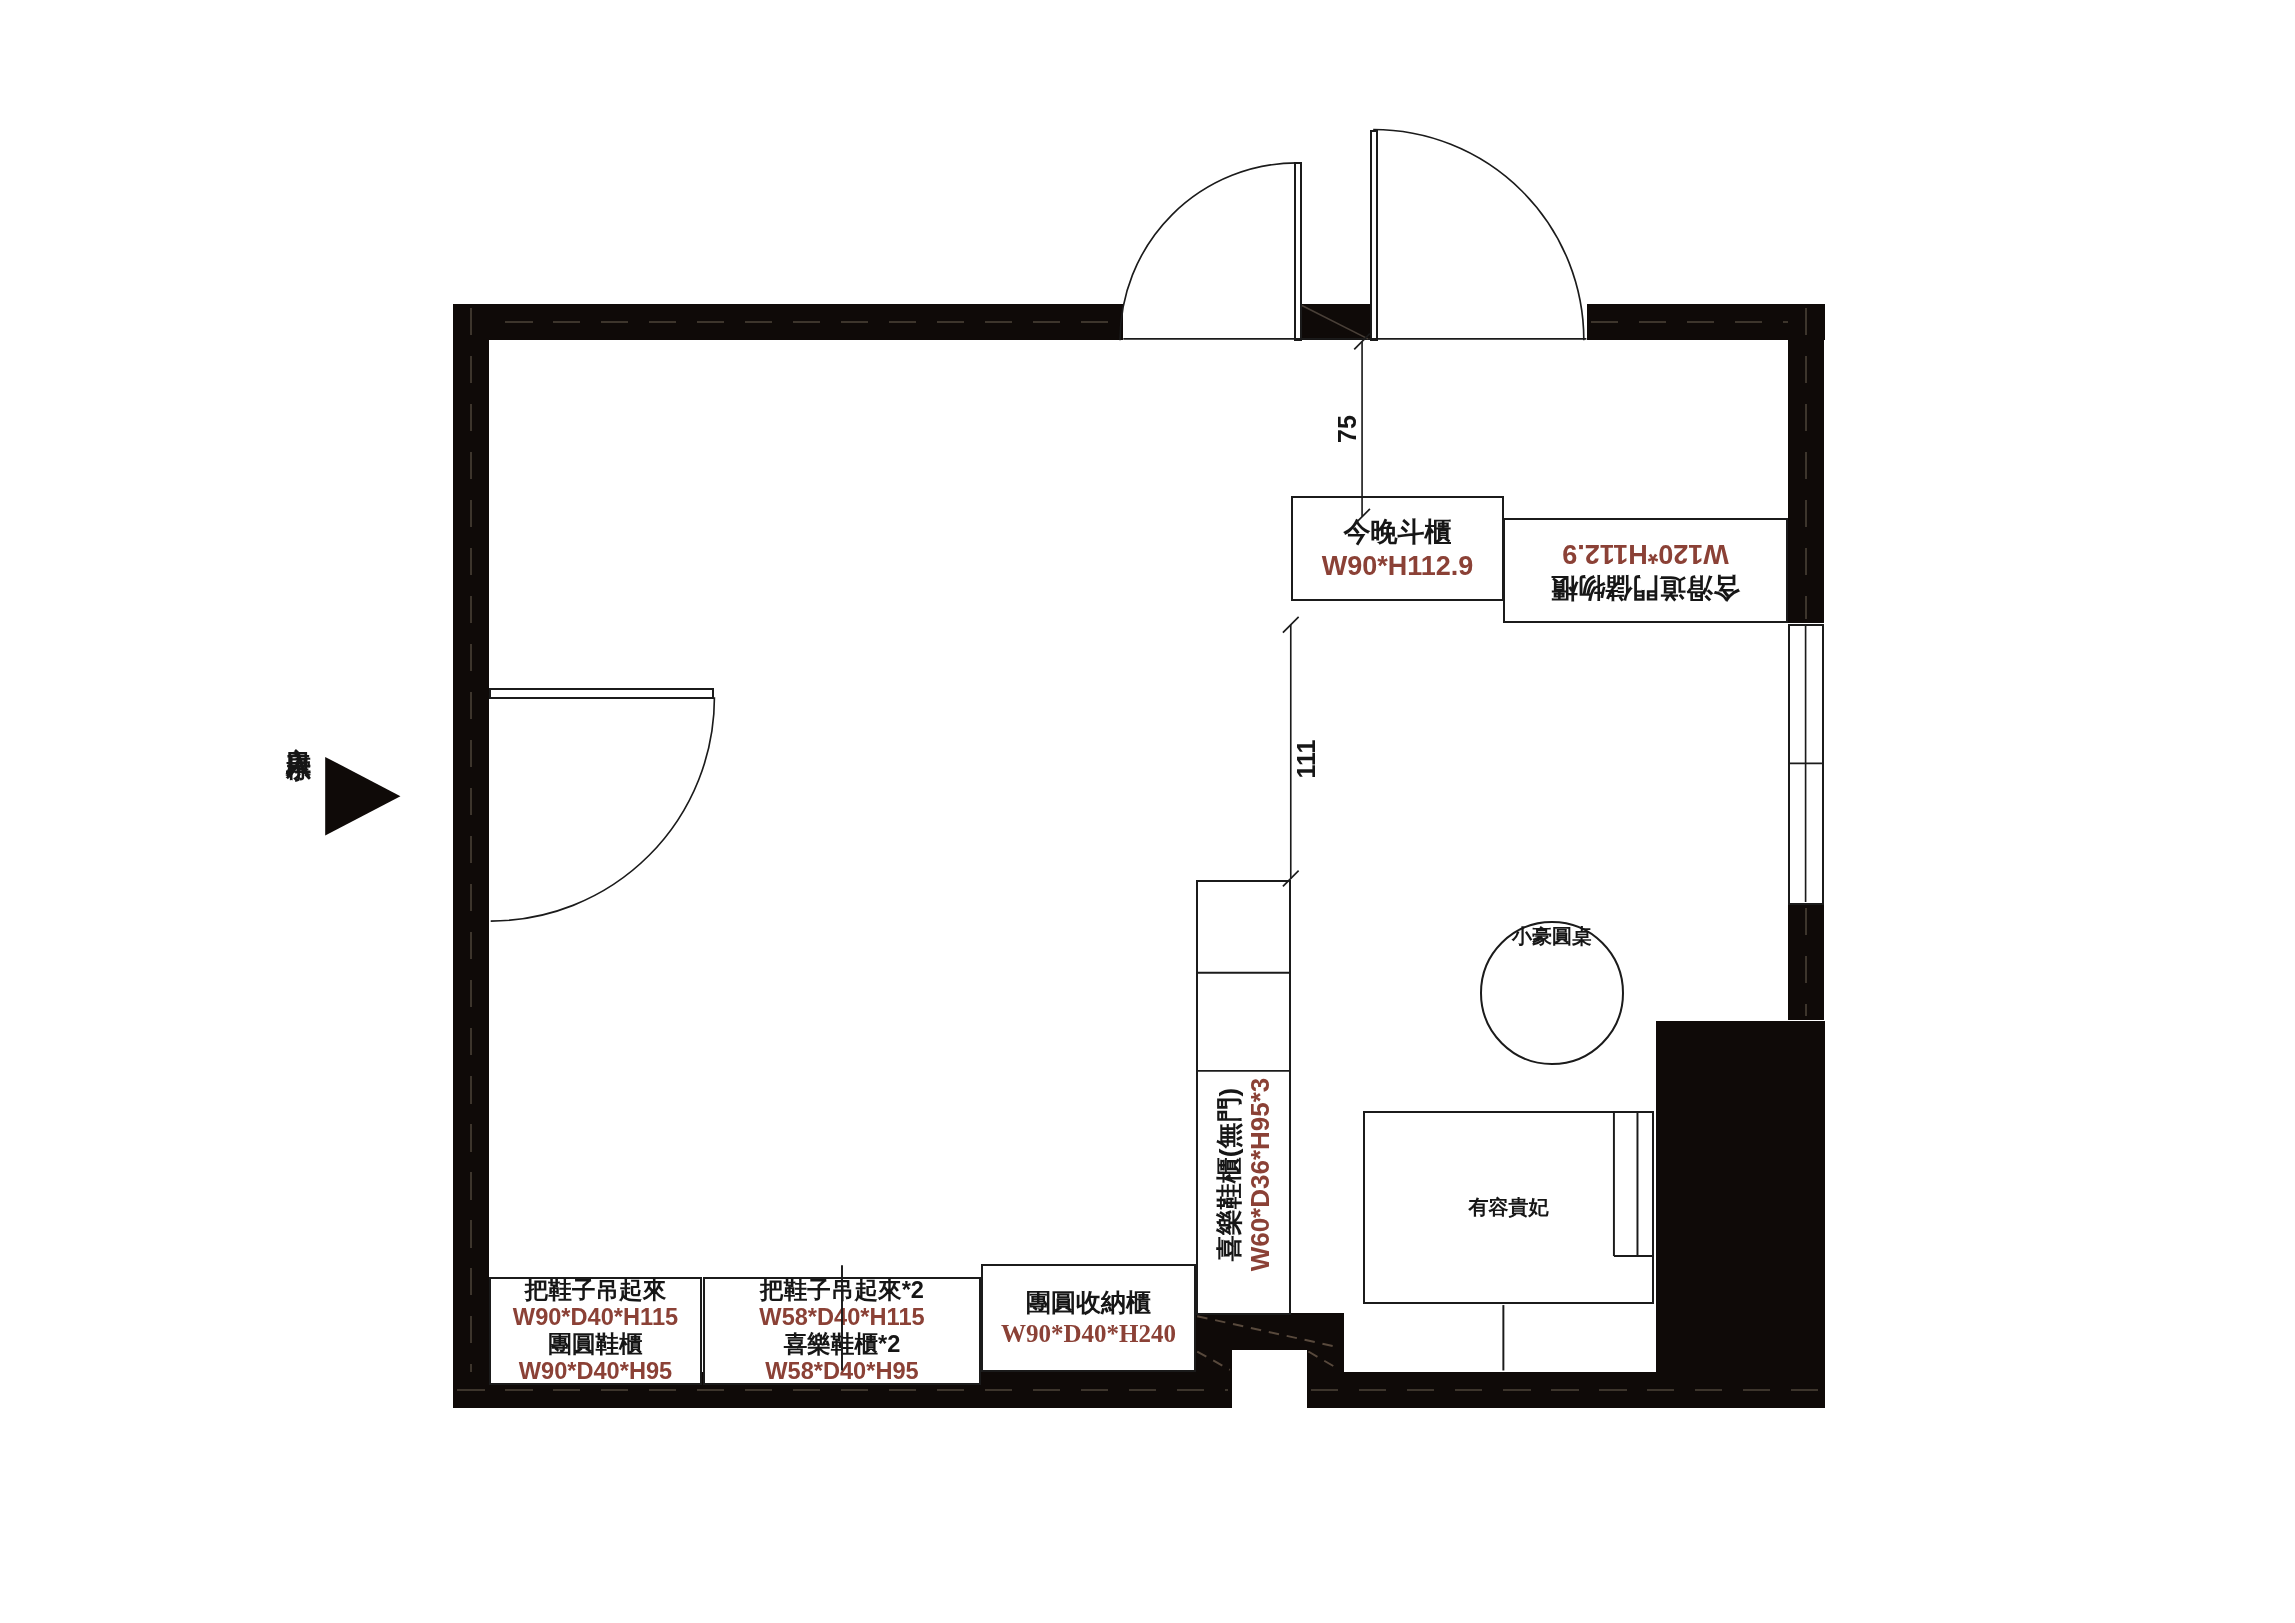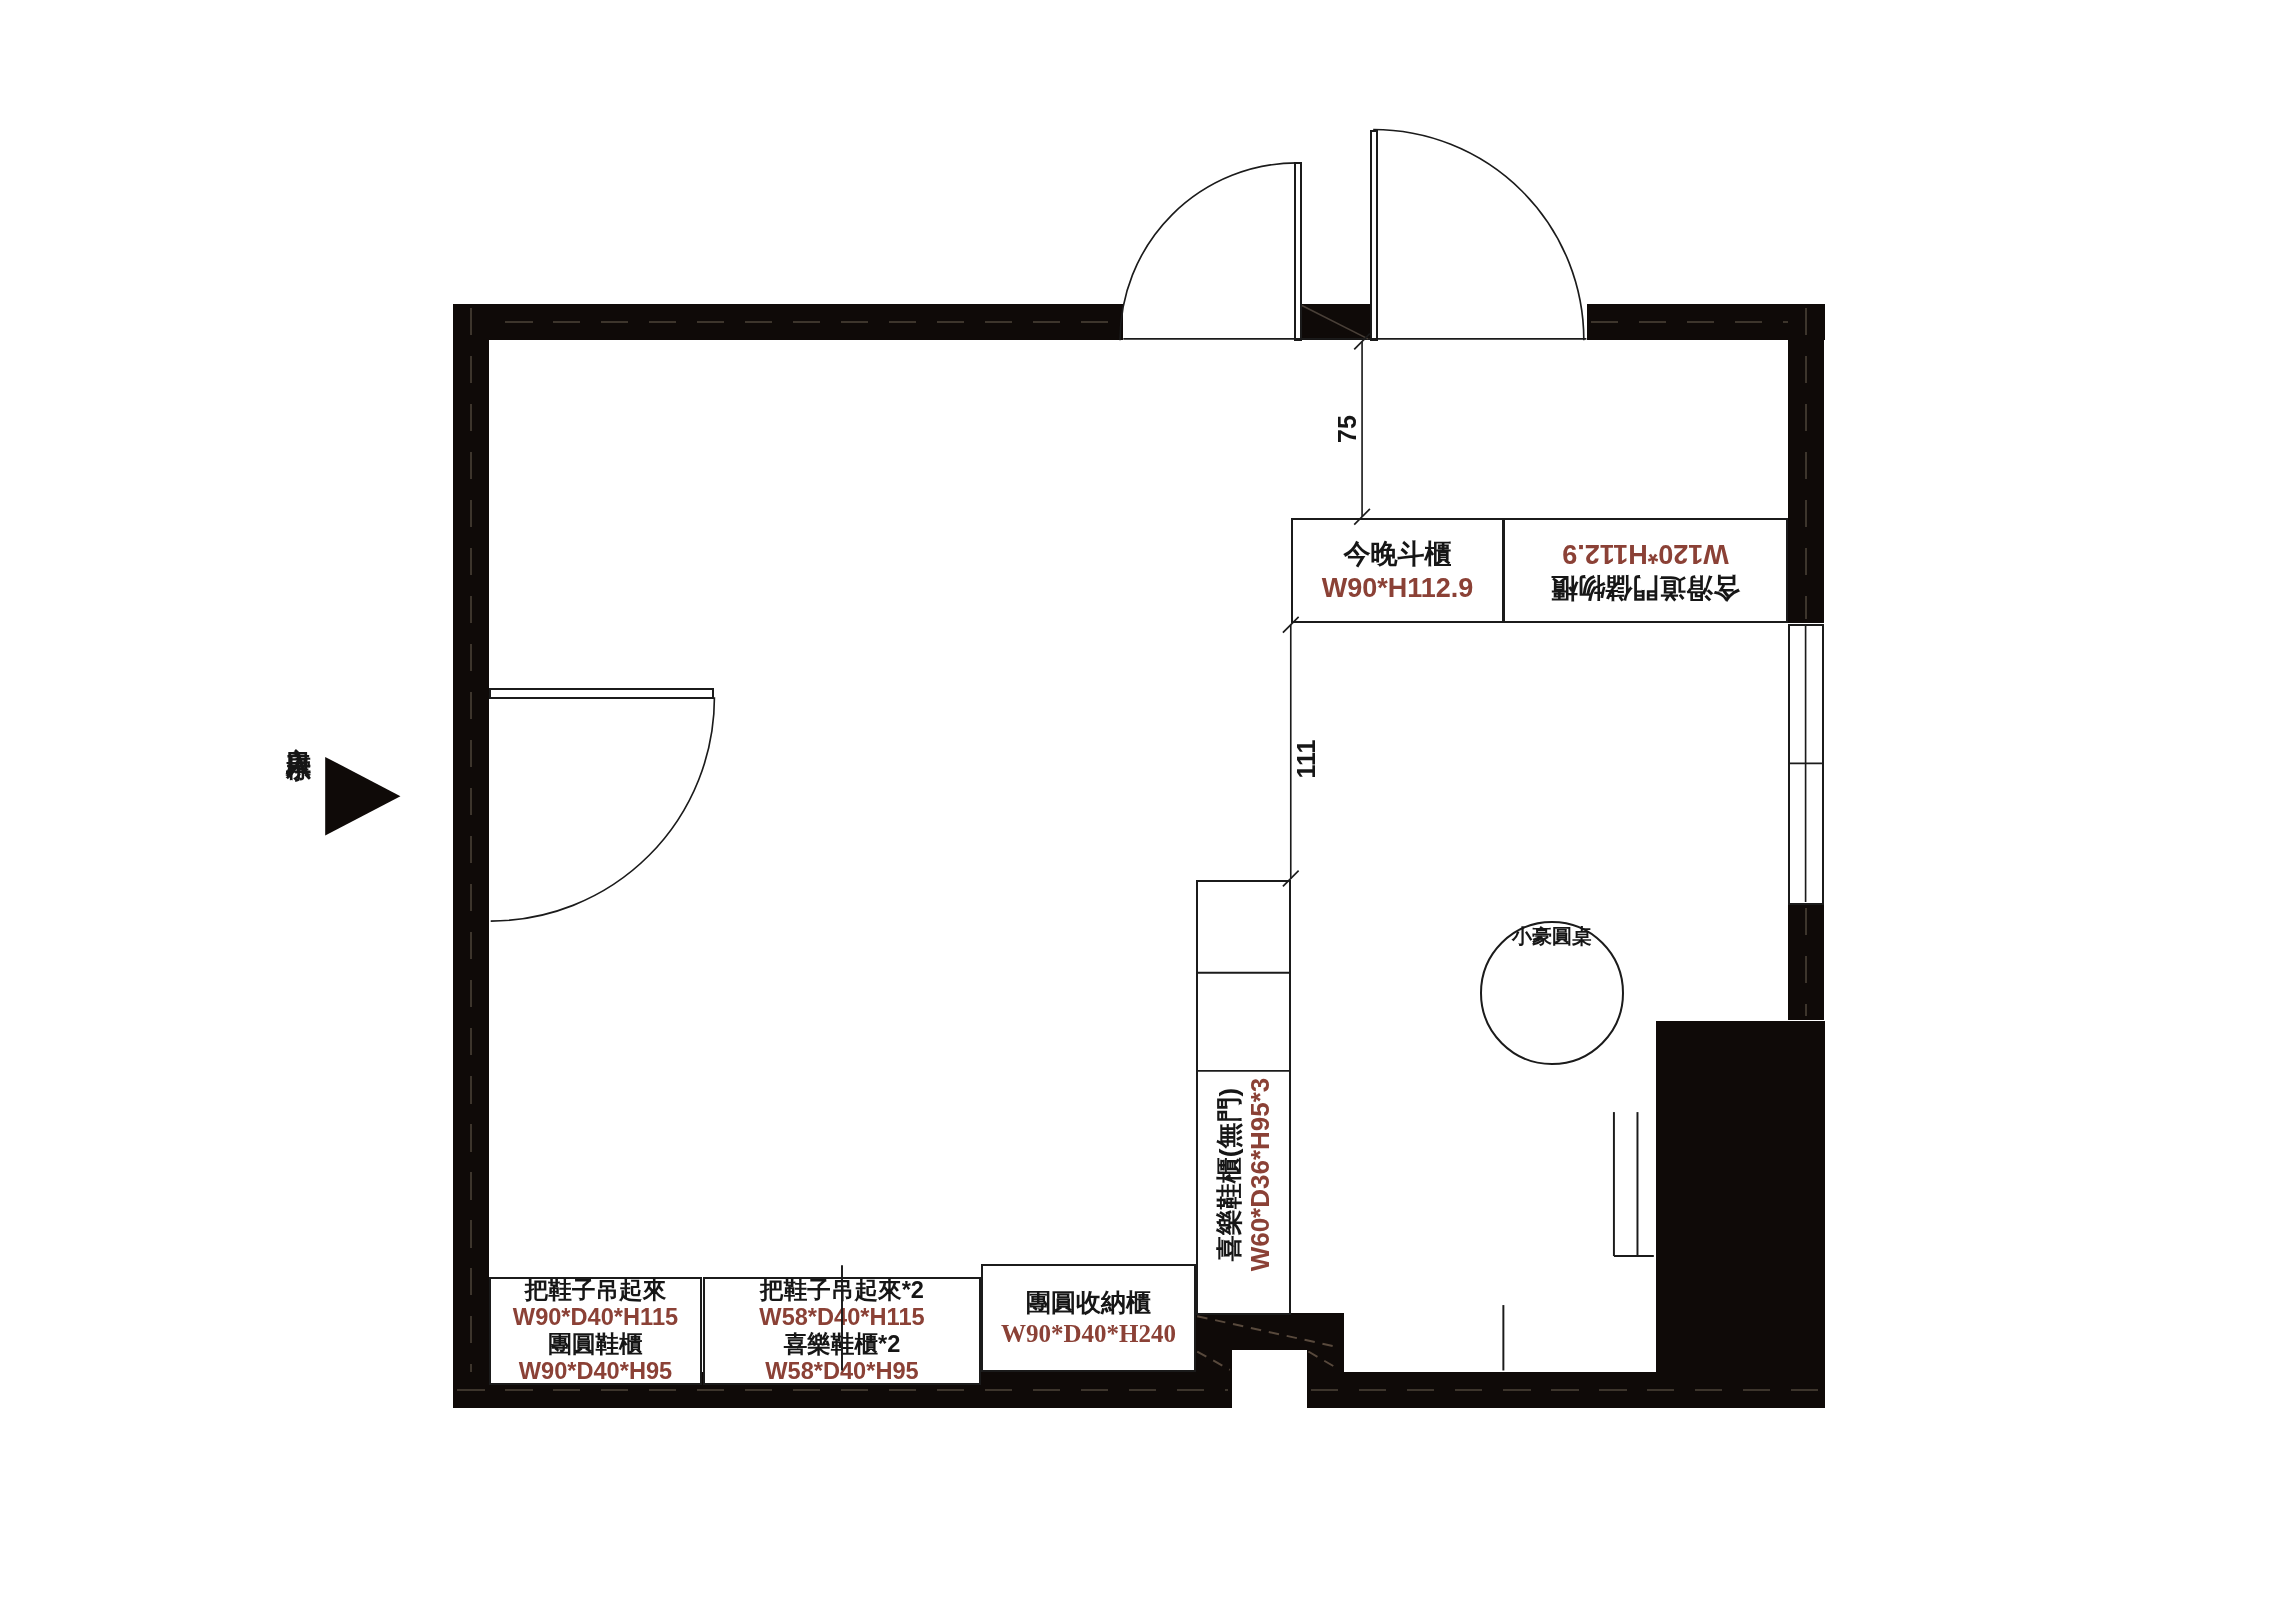--- a/index.html
+++ b/index.html
@@ -82,7 +82,7 @@
   <div class="leaf" style="left:1370px;top:130px;width:7.9px;height:211px;"></div>
   <div class="leaf" style="left:489px;top:688px;width:225px;height:10.5px;"></div>
 
-  <div class="box twoline-top" style="left:1291px;top:518px;width:213px;height:105px;">
+  <div class="box twoline-top" style="left:1291px;top:496px;width:213px;height:105px;">
     <span class="t-black">今晚斗櫃</span>
     <span class="t-red">W90*H112.9</span>
   </div>

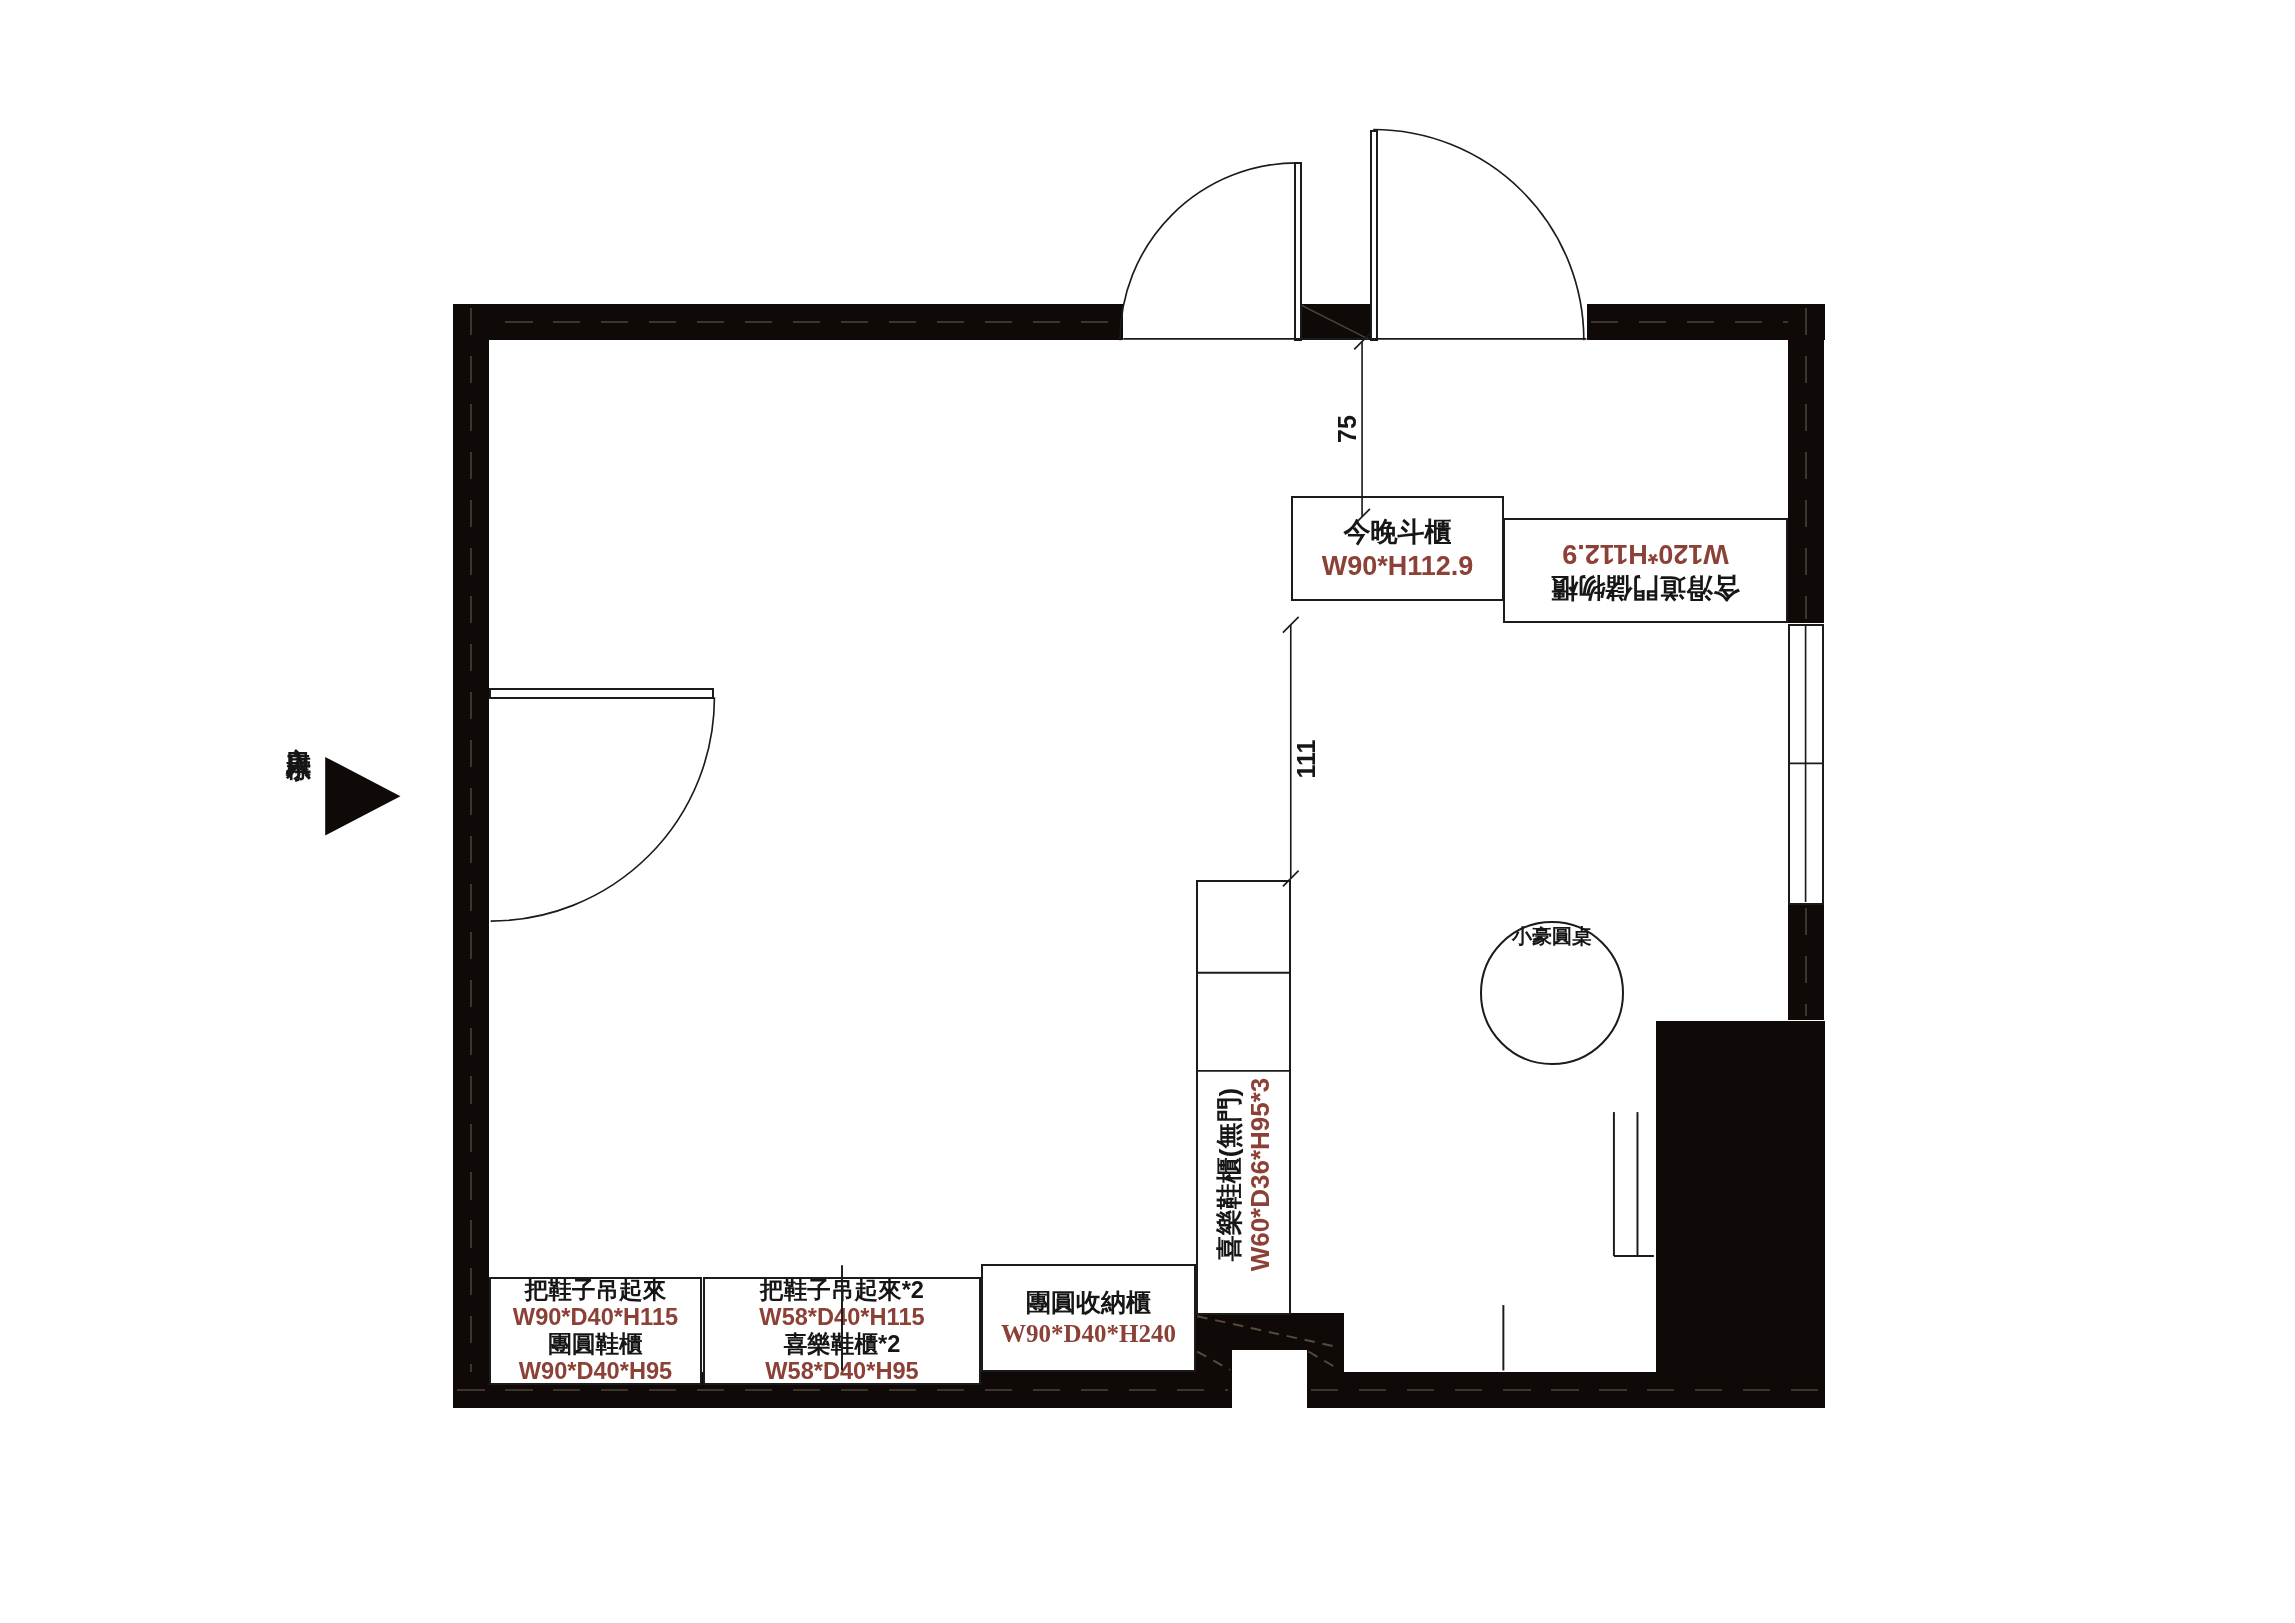--- a/index.html
+++ b/index.html
@@ -119,6 +119,9 @@
   <div id="round-table">
     <span class="lbl">小豪圓桌</span>
   </div>
+  <div id="chaise">
+    <span class="lbl">有容貴妃</span>
+  </div>
 
   <div class="dimlabel rotm90" style="left:1314px;top:416px;width:65px;height:26px;">
     <span>75</span>

